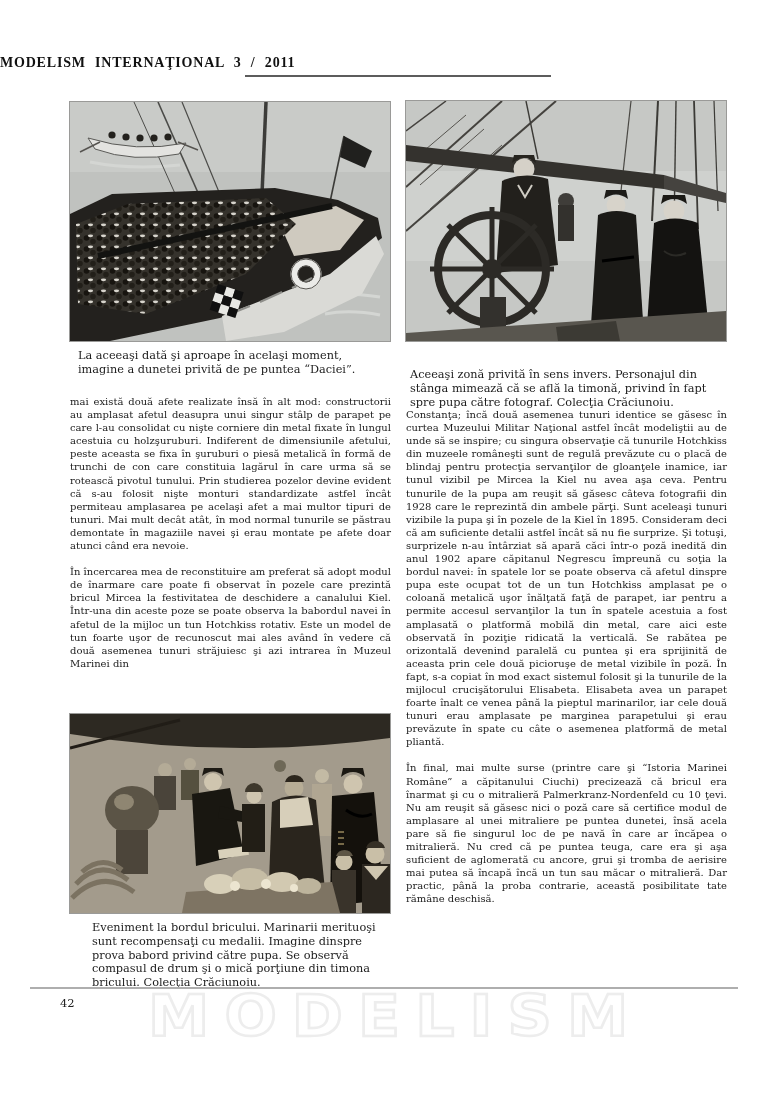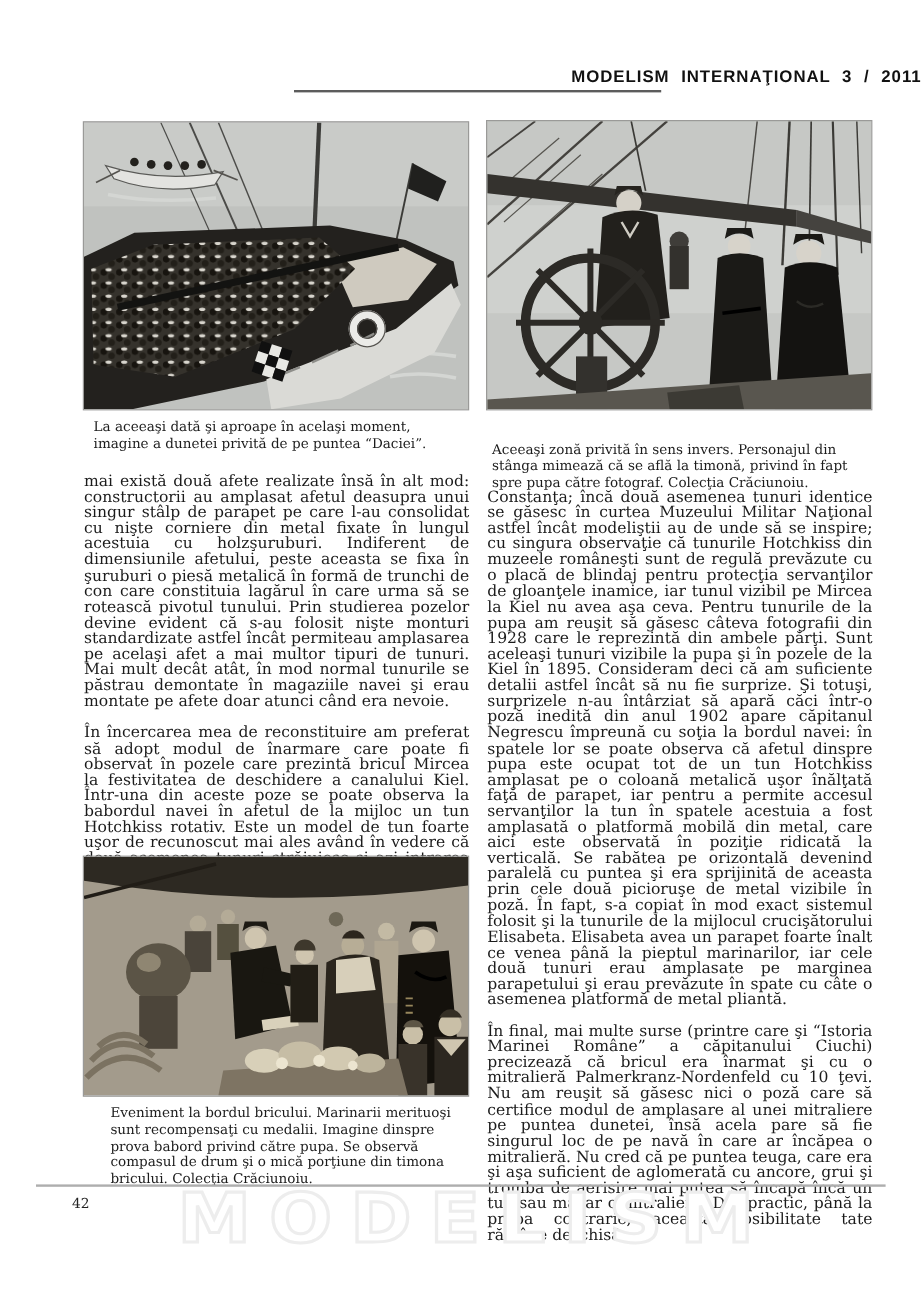--- a/index.html
+++ b/index.html
@@ -15,8 +15,8 @@
   .header-title {
     position: absolute;
     top: 55px; left: 0; width: 768px;
-    text-align: right;
-    font-family: Liberation Sans, sans-serif;
+    text-align: left;
+    font-family: Liberation Serif, serif;
     font-weight: bold;
     font-size: 14px;
     letter-spacing: 0.8px;

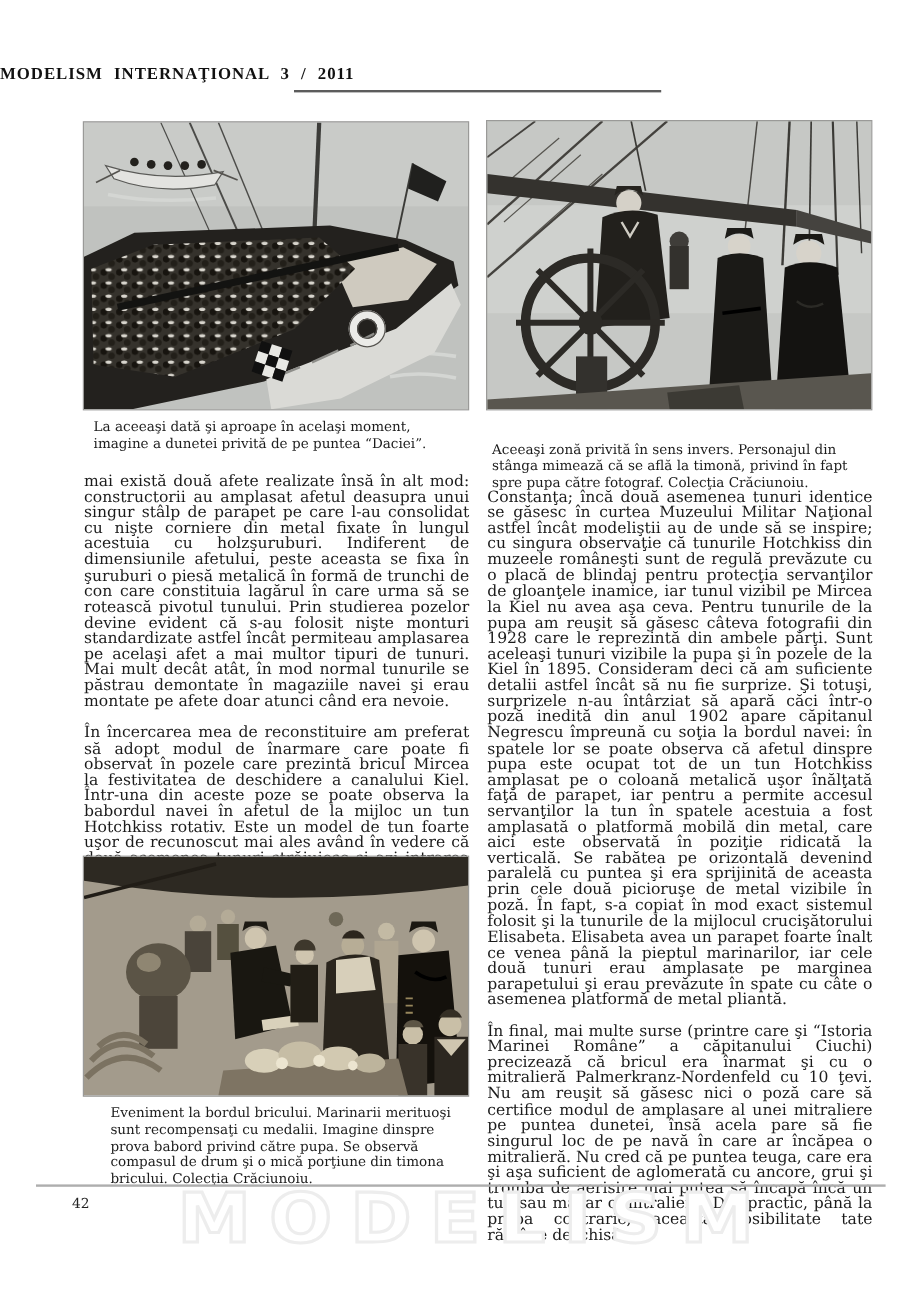--- a/index.html
+++ b/index.html
@@ -43,7 +43,7 @@
   .col {
     position: absolute;
     width: 321px;
-    font-size: 13px;
+    font-size: 10px;
     line-height: 13.1px;
     text-align: justify;
   }

